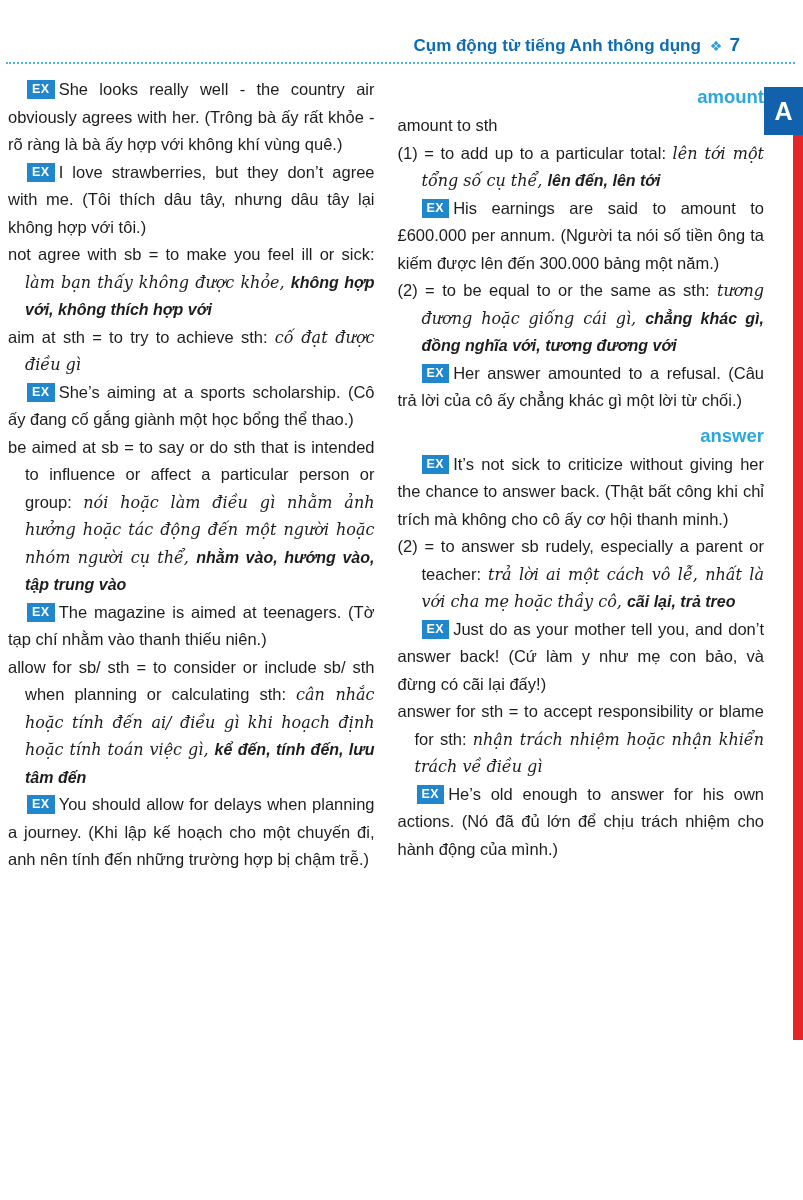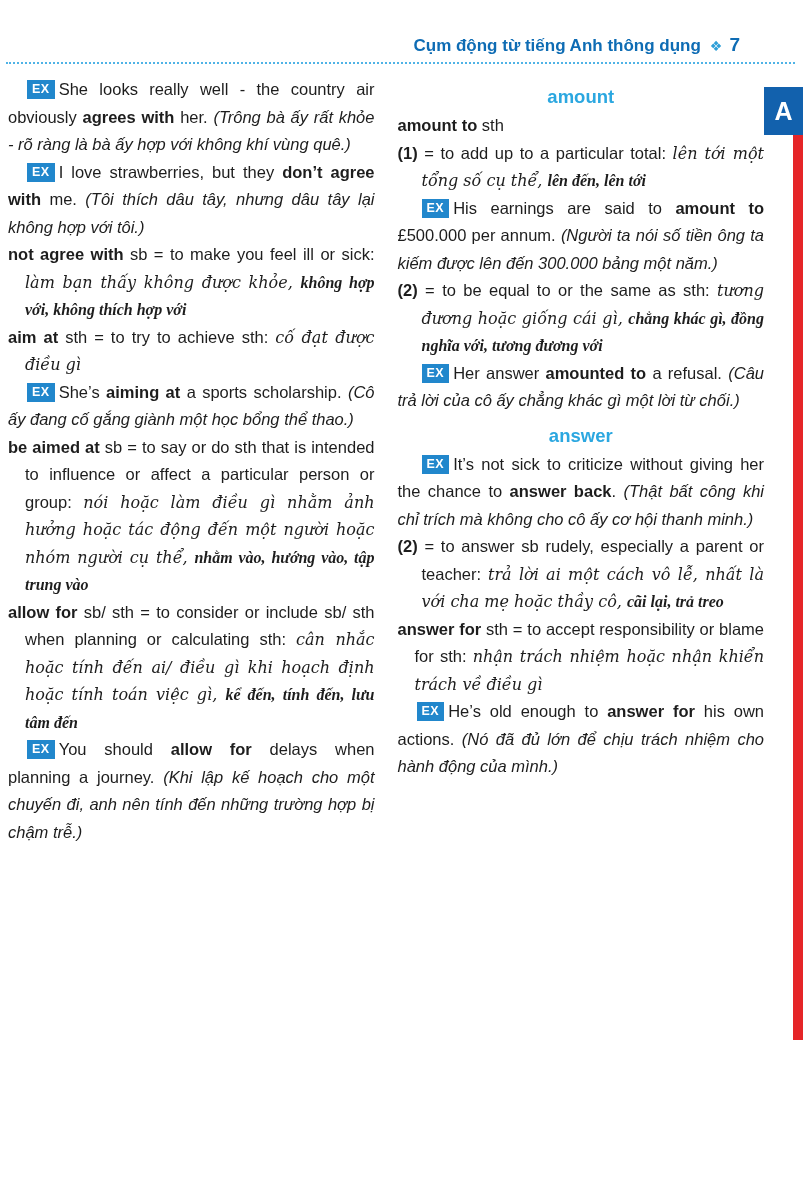--- a/index.html
+++ b/index.html
@@ -92,7 +92,7 @@
     font-size: 18.5px;
     line-height: 27px;
     margin: 7px 0 2px 0;
-    text-align: center;
+    text-align: right;
   }
   .block-entry {
     padding-left: 17px;

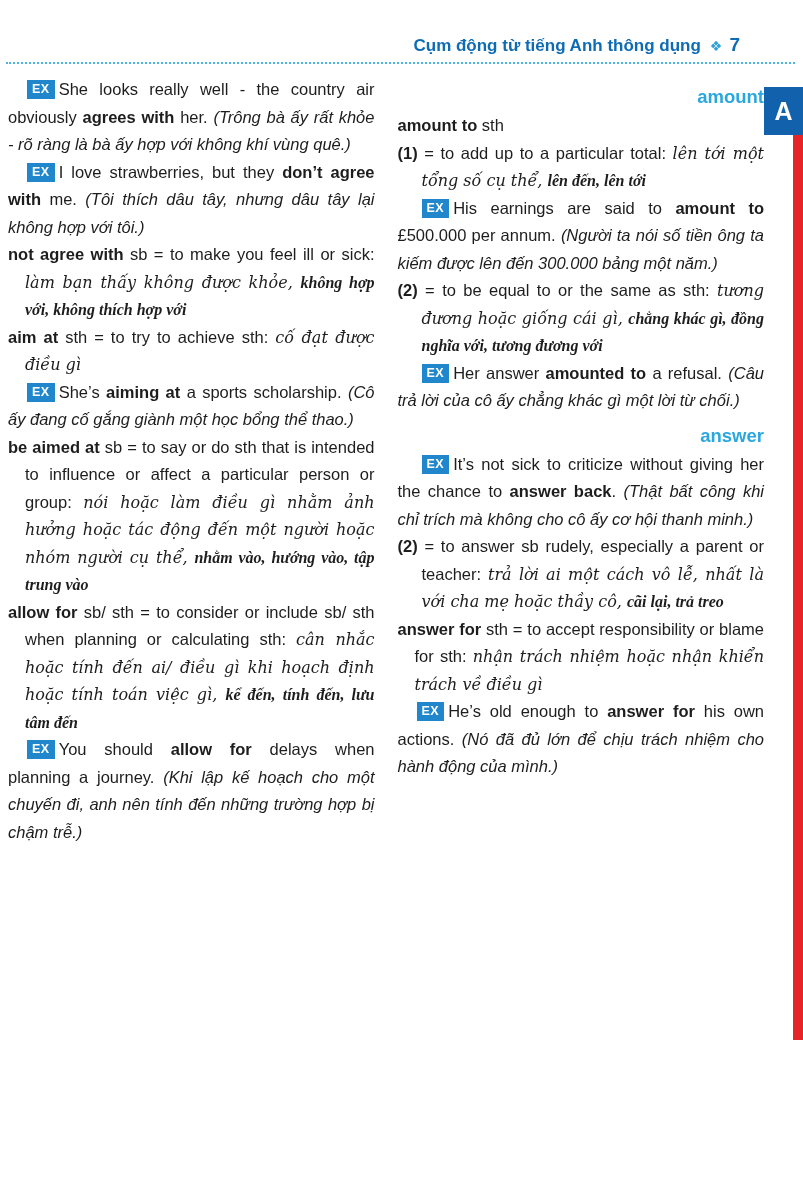--- a/index.html
+++ b/index.html
@@ -110,7 +110,7 @@
   }
   
   .run-r { }
-  .run-b { font-weight: bold; margin-top: 6px; }
+  .run-b { font-weight: normal; margin-top: 6px; }
   .run-i { font-style: italic; }
   .run-vi {
     font-style: italic;

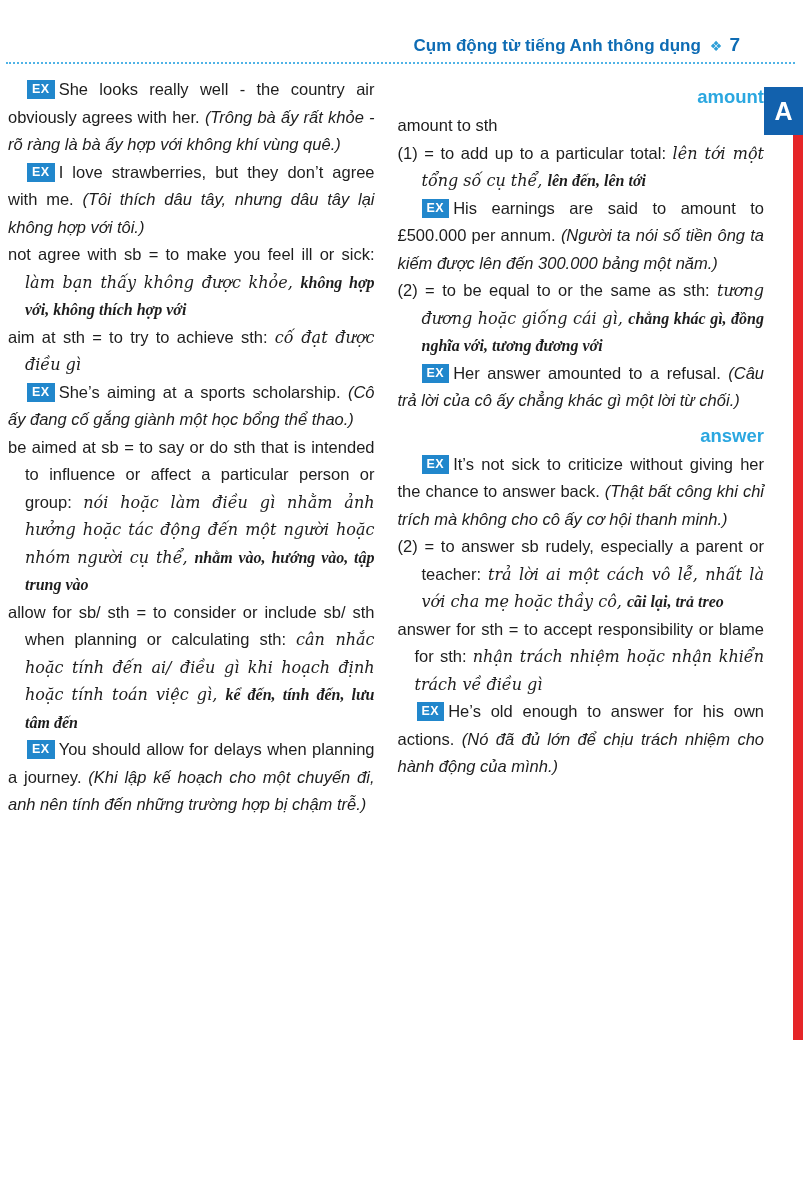--- a/index.html
+++ b/index.html
@@ -111,7 +111,7 @@
   
   .run-r { }
   .run-b { font-weight: normal; margin-top: 6px; }
-  .run-i { font-style: italic; }
+  .run-i { }
   .run-vi {
     font-style: italic;
     font-family: "DejaVu Serif", serif;

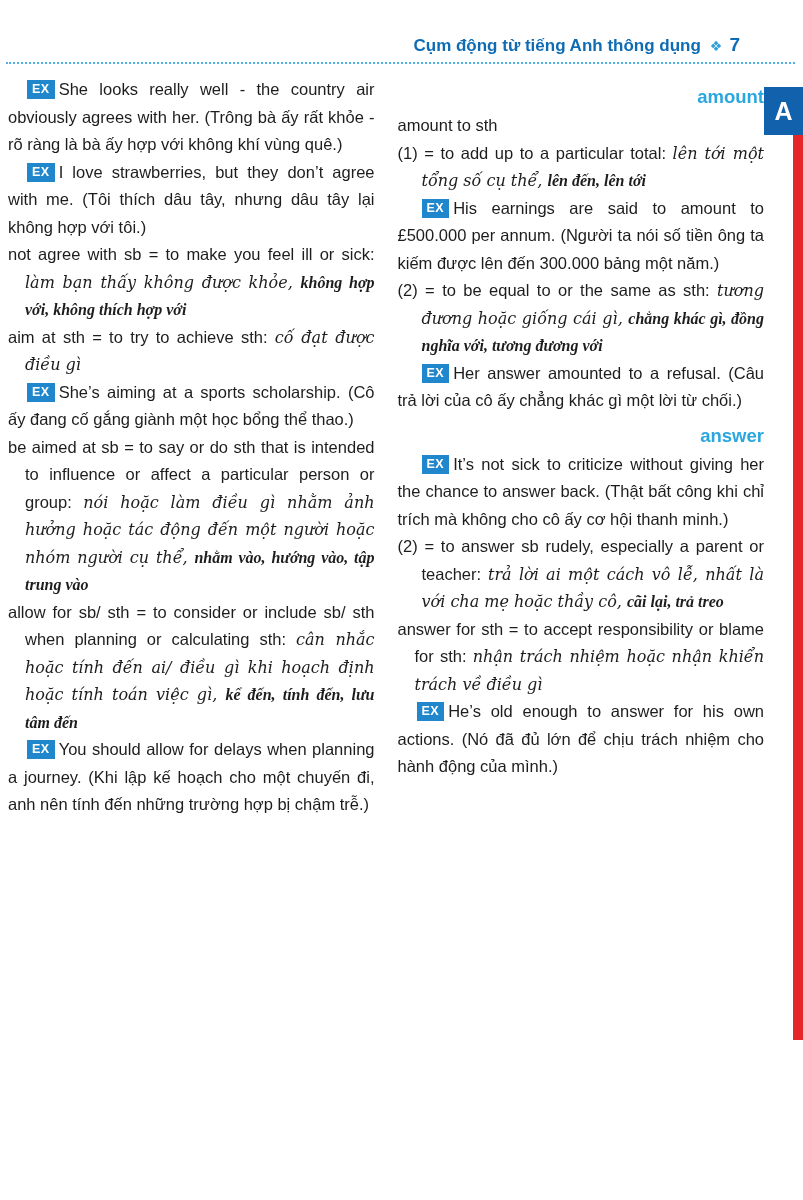--- a/index.html
+++ b/index.html
@@ -120,7 +120,7 @@
   .run-bi {
     font-style: italic;
     font-weight: bold;
-    font-family: Liberation Serif, serif;
+    font-family: Liberation Sans, sans-serif;
     font-size: 16px;
   }
   .ex-badge {

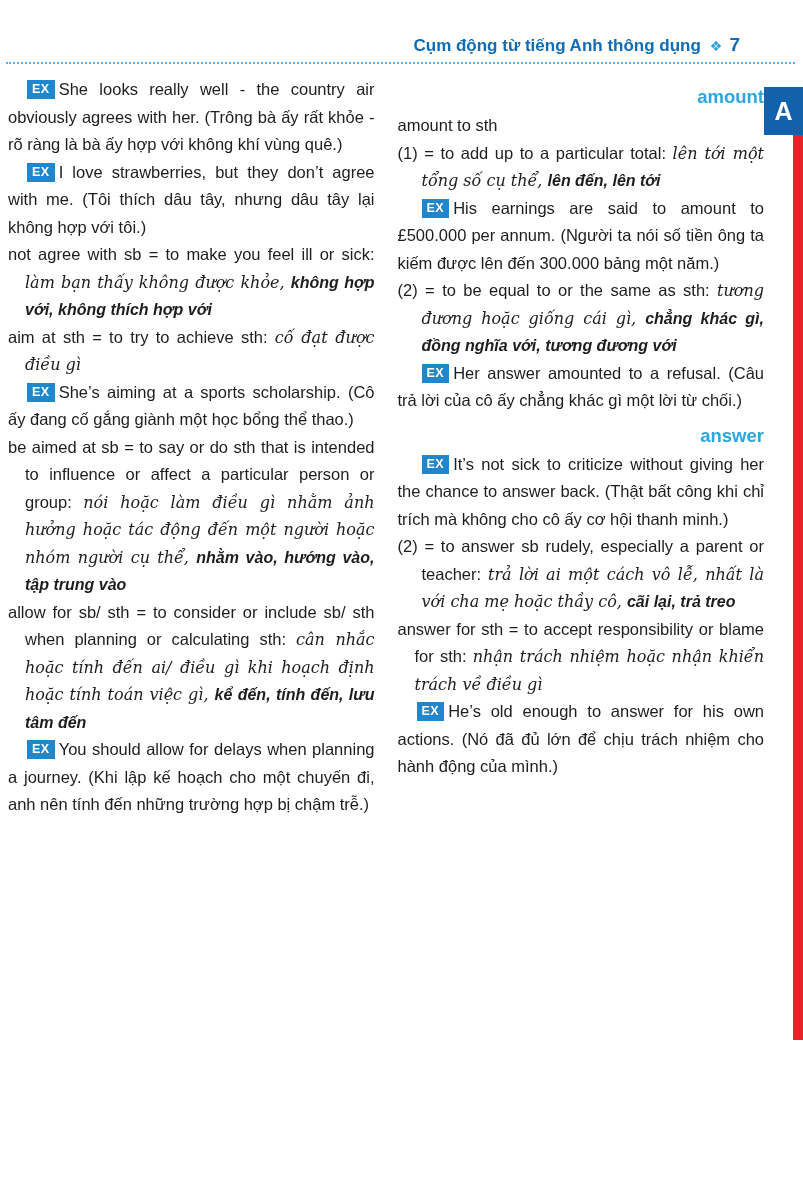--- a/index.html
+++ b/index.html
@@ -169,7 +169,7 @@
         <h3 class="block block-heading"><span class="run-h">amount</span></h3>
         <p class="block block-entry"><span class="run-b">amount to</span><span class="run-r"> sth</span></p>
         <p class="block block-sense"><span class="run-b">(1)</span><span class="run-r"> = to add up to a particular total: </span><span class="run-vi">lên tới một tổng số cụ thể, </span><span class="run-bi">lên đến, lên tới</span></p>
-        <p class="block block-example_sense"><span class="ex-badge">EX</span><span class="run-r">His earnings are said to </span><span class="run-b">amount to</span><span class="run-r"> £500.000 per annum. </span><span class="run-i">(Người ta nói số tiền ông ta kiếm được lên đến 300.000 bảng một năm.)</span></p>
+        <p class="block block-example_sense"><span class="ex-badge">EX</span><span class="run-r">His earnings are said to </span><span class="run-b">amount to</span><span class="run-r"> £600.000 per annum. </span><span class="run-i">(Người ta nói số tiền ông ta kiếm được lên đến 300.000 bảng một năm.)</span></p>
         <p class="block block-sense"><span class="run-b">(2)</span><span class="run-r"> = to be equal to or the same as sth: </span><span class="run-vi">tương đương hoặc giống cái gì, </span><span class="run-bi">chẳng khác gì, đồng nghĩa với, tương đương với</span></p>
         <p class="block block-example_sense"><span class="ex-badge">EX</span><span class="run-r">Her answer </span><span class="run-b">amounted to</span><span class="run-r"> a refusal. </span><span class="run-i">(Câu trả lời của cô ấy chẳng khác gì một lời từ chối.)</span></p>
         <h3 class="block block-heading"><span class="run-h">answer</span></h3>

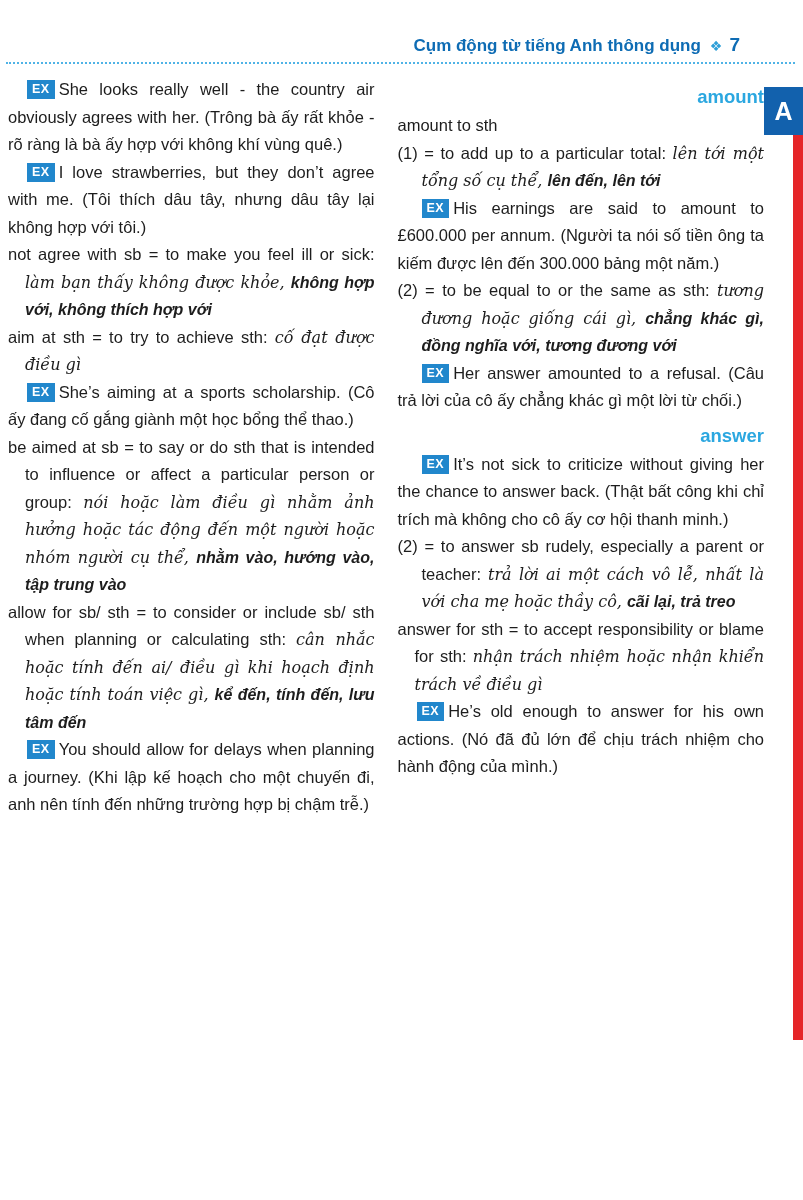--- a/index.html
+++ b/index.html
@@ -162,6 +162,7 @@
         <p class="block block-entry"><span class="run-b">aim at</span><span class="run-r"> sth = to try to achieve sth: </span><span class="run-vi">cố đạt được điều gì</span></p>
         <p class="block block-example"><span class="ex-badge">EX</span><span class="run-r">She’s </span><span class="run-b">aiming at</span><span class="run-r"> a sports scholarship. </span><span class="run-i">(Cô ấy đang cố gắng giành một học bổng thể thao.)</span></p>
         <p class="block block-entry"><span class="run-b">be aimed at</span><span class="run-r"> sb = to say or do sth that is intended to influence or affect a particular person or group: </span><span class="run-vi">nói hoặc làm điều gì nhằm ảnh hưởng hoặc tác động đến một người hoặc nhóm người cụ thể, </span><span class="run-bi">nhằm vào, hướng vào, tập trung vào</span></p>
+        <p class="block block-example"><span class="ex-badge">EX</span><span class="run-r">The magazine is </span><span class="run-b">aimed at</span><span class="run-r"> teenagers. </span><span class="run-i">(Tờ tạp chí nhằm vào thanh thiếu niên.)</span></p>
         <p class="block block-entry"><span class="run-b">allow for</span><span class="run-r"> sb/ sth = to consider or include sb/ sth when planning or calculating sth: </span><span class="run-vi">cân nhắc hoặc tính đến ai/ điều gì khi hoạch định hoặc tính toán việc gì, </span><span class="run-bi">kể đến, tính đến, lưu tâm đến</span></p>
         <p class="block block-example"><span class="ex-badge">EX</span><span class="run-r">You should </span><span class="run-b">allow for</span><span class="run-r"> delays when planning a journey. </span><span class="run-i">(Khi lập kế hoạch cho một chuyến đi, anh nên tính đến những trường hợp bị chậm trễ.)</span></p>
       </div>

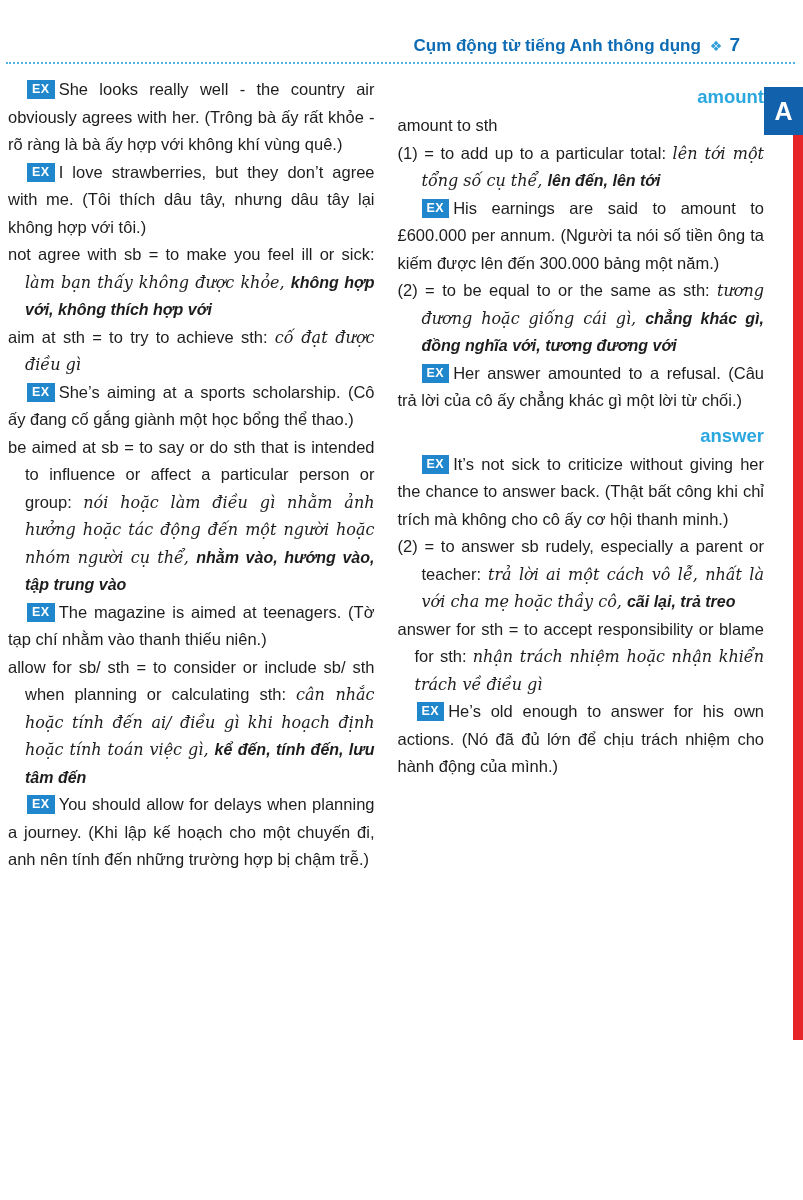--- a/index.html
+++ b/index.html
@@ -176,6 +176,7 @@
         <h3 class="block block-heading"><span class="run-h">answer</span></h3>
         <p class="block block-example_sense"><span class="ex-badge">EX</span><span class="run-r">It’s not sick to criticize without giving her the chance to </span><span class="run-b">answer back</span><span class="run-r">. </span><span class="run-i">(Thật bất công khi chỉ trích mà không cho cô ấy cơ hội thanh minh.)</span></p>
         <p class="block block-sense"><span class="run-b">(2)</span><span class="run-r"> = to answer sb rudely, especially a parent or teacher: </span><span class="run-vi">trả lời ai một cách vô lễ, nhất là với cha mẹ hoặc thầy cô, </span><span class="run-bi">cãi lại, trả treo</span></p>
+        <p class="block block-example_sense"><span class="ex-badge">EX</span><span class="run-r">Just do as your mother tell you, and don’t </span><span class="run-b">answer back</span><span class="run-r">! </span><span class="run-i">(Cứ làm y như mẹ con bảo, và đừng có cãi lại đấy!)</span></p>
         <p class="block block-entry"><span class="run-b">answer for</span><span class="run-r"> sth = to accept responsibility or blame for sth: </span><span class="run-vi">nhận trách nhiệm hoặc nhận khiển trách về điều gì</span></p>
         <p class="block block-example"><span class="ex-badge">EX</span><span class="run-r">He’s old enough to </span><span class="run-b">answer for</span><span class="run-r"> his own actions. </span><span class="run-i">(Nó đã đủ lớn để chịu trách nhiệm cho hành động của mình.)</span></p>
       </div>

